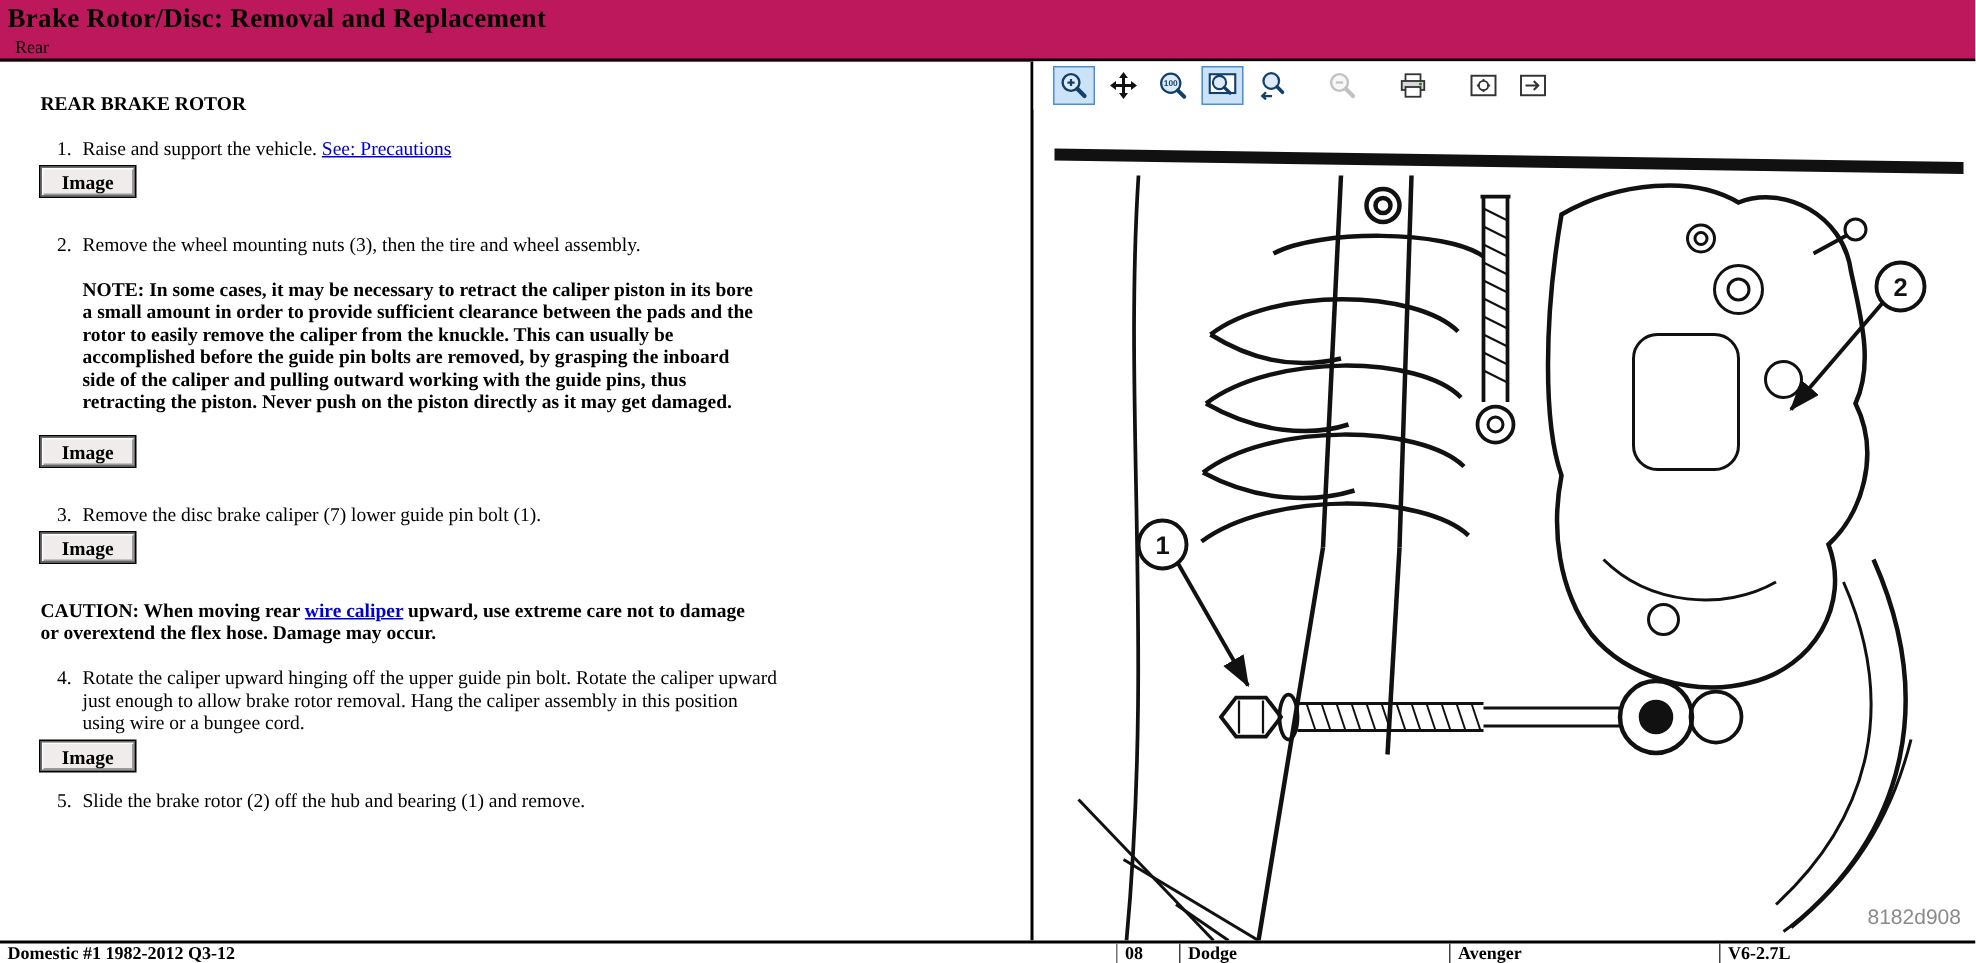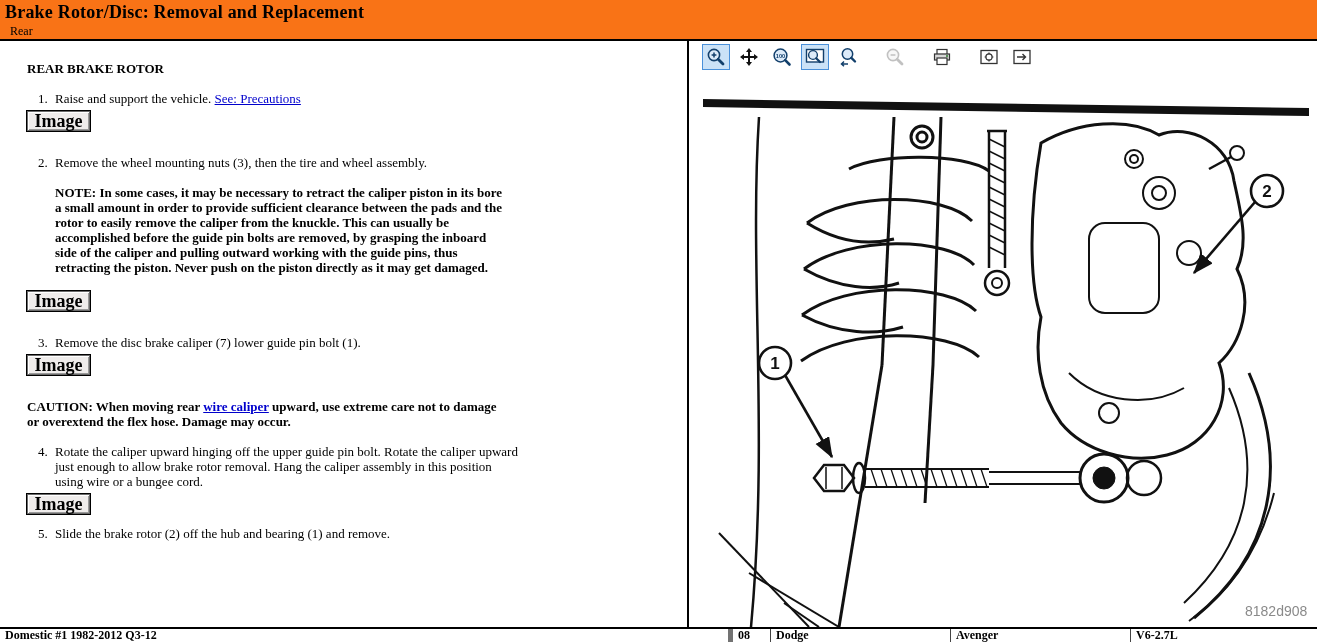--- a/index.html
+++ b/index.html
@@ -8,7 +8,7 @@
   .app { position:relative; width:1317px; height:642px; display:flex; flex-direction:column; }
 
   
-  .header { height:41px; border-bottom:2px solid #000; padding:2px 0 0 5px; background:#f97316; }
+  .header { height:41px; border-bottom:2px solid #000; padding:2px 0 0 5px; background:#be185d; }
   .header .title { font-size:18px; font-weight:bold; letter-spacing:.2px; }
   .header .subtitle { font-size:12px; padding-left:5px; margin-top:1px; }
 

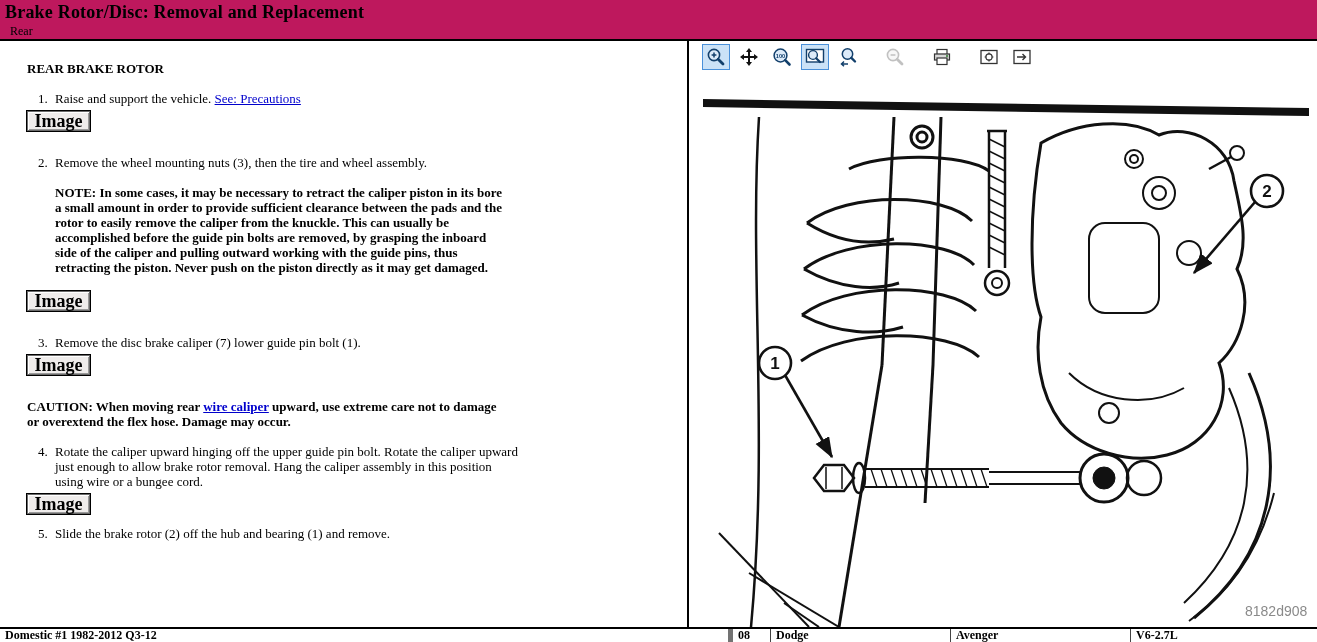--- a/index.html
+++ b/index.html
@@ -26,7 +26,7 @@
   .mb15 { margin-bottom:15px; }
   .note-block { font-weight:bold; margin:0 0 14px 28px; width:452px; }
   .caution-block { font-weight:bold; margin-bottom:15px; width:482px; }
-  .img-btn { display:inline-block; font-family:"Liberation Serif", serif; font-size:18px; font-weight:bold;
+  .img-btn { display:inline-block; font-family:"Liberation Serif", serif; font-size:13px; font-weight:bold;
              width:63px; height:20px; background:#efeceb; color:#000; text-align:center;
              border:1px solid #6b6b6b; outline:1px solid #000;
              box-shadow: inset 1px 1px 0 #ffffff, inset -1px -1px 0 #9a9a9a;

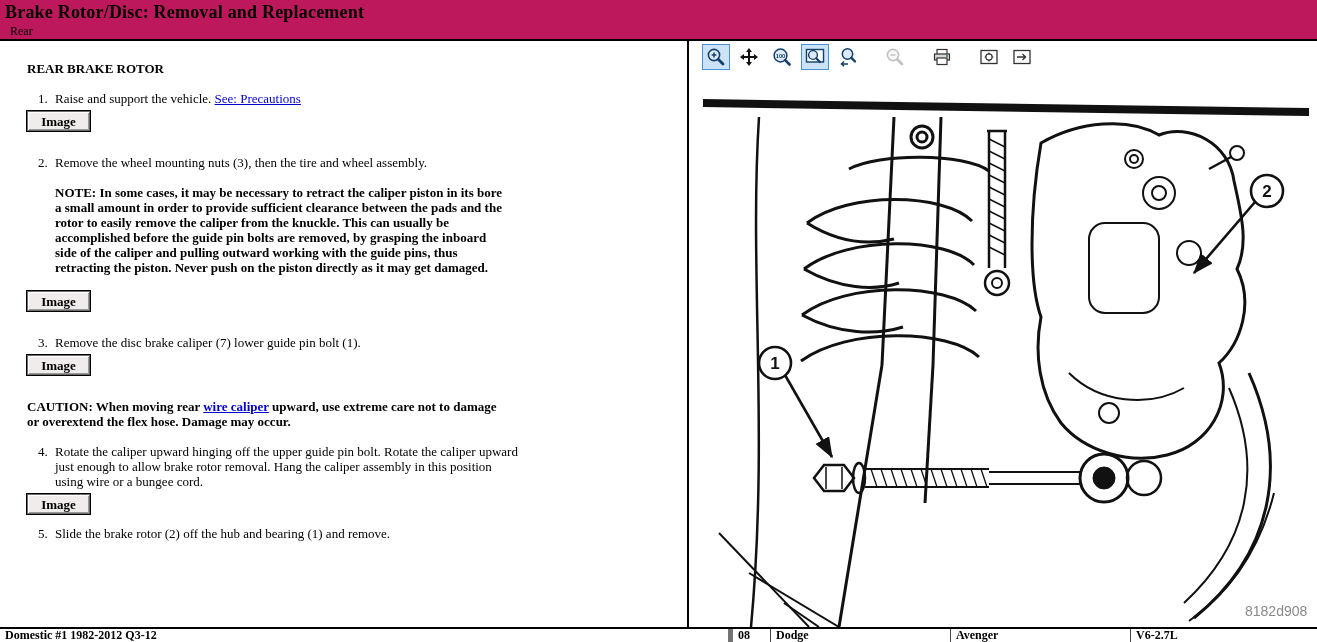--- a/index.html
+++ b/index.html
@@ -48,7 +48,7 @@
   .statusbar { height:15px; border-top:2px solid #000; display:flex; font-size:12px; line-height:13px; background:#fff; flex:none; }
   .statusbar .cell { padding-left:5px; overflow:hidden; white-space:nowrap;font-weight:bold; }
   .statusbar .c1 { width:728px; }
-  .statusbar .c2 { width:42px;  border-left:5px solid #737373; }
+  .statusbar .c2 { width:42px;  border-left:1px solid #737373;margin-left:16px; }
   .statusbar .c3 { width:180px; border-left:1px solid #444; }
   .statusbar .c4 { width:180px; border-left:1px solid #444; }
   .statusbar .c5 { flex:1;      border-left:1px solid #444; }

